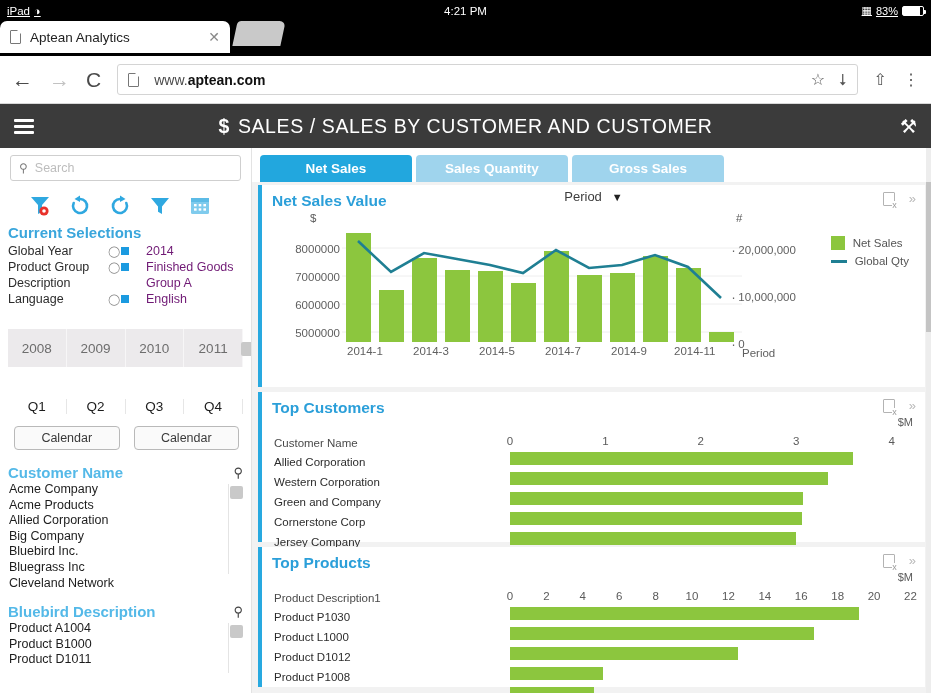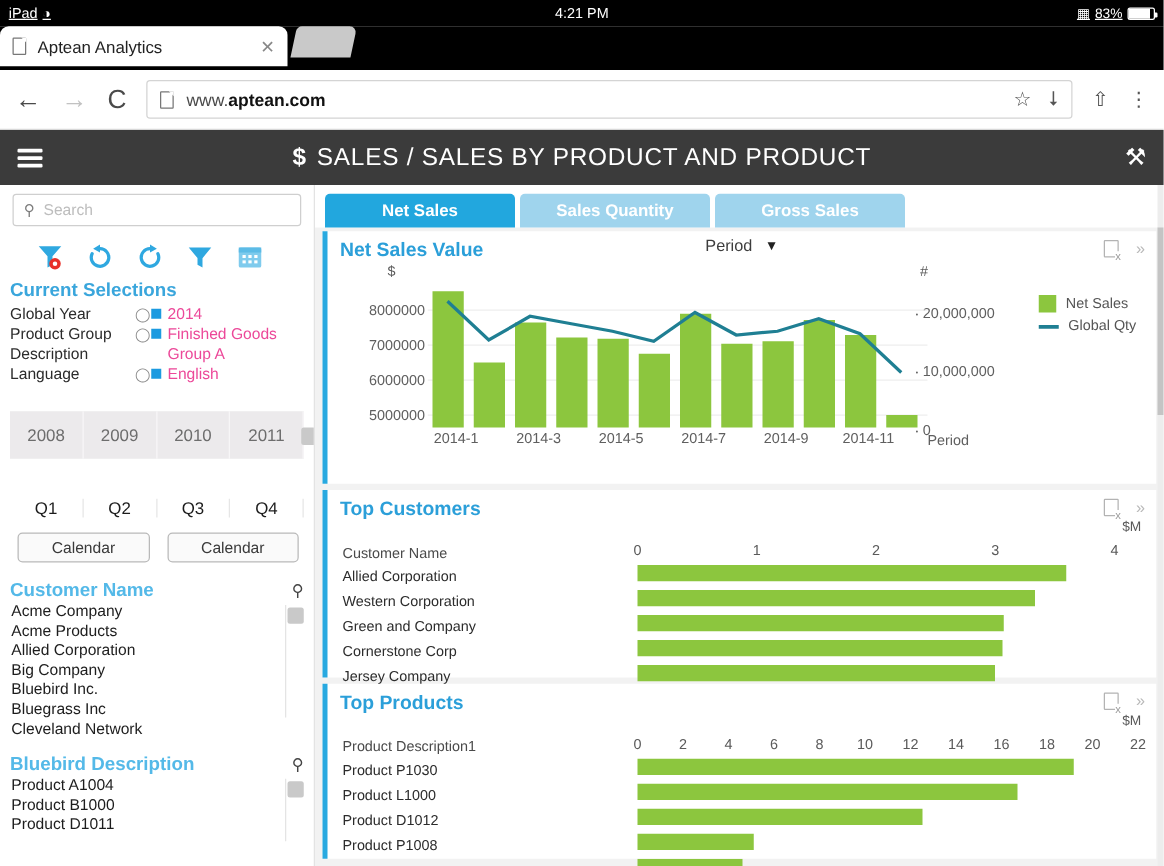--- a/index.html
+++ b/index.html
@@ -79,7 +79,7 @@
   .omnibox {
     flex: 1; height: 31px; border: 1px solid #d4d4d4;
     border-radius: 3px; display: flex; align-items: center;
-    padding: 0 10px; gap: 10px; background: #fff;
+    padding: 0 10px; gap: 15px; background: #fff;
   }
   .url-text { font-size: 14px; color: #4a4a4a; }
   .url-text b { color: #111; font-weight: 700; }

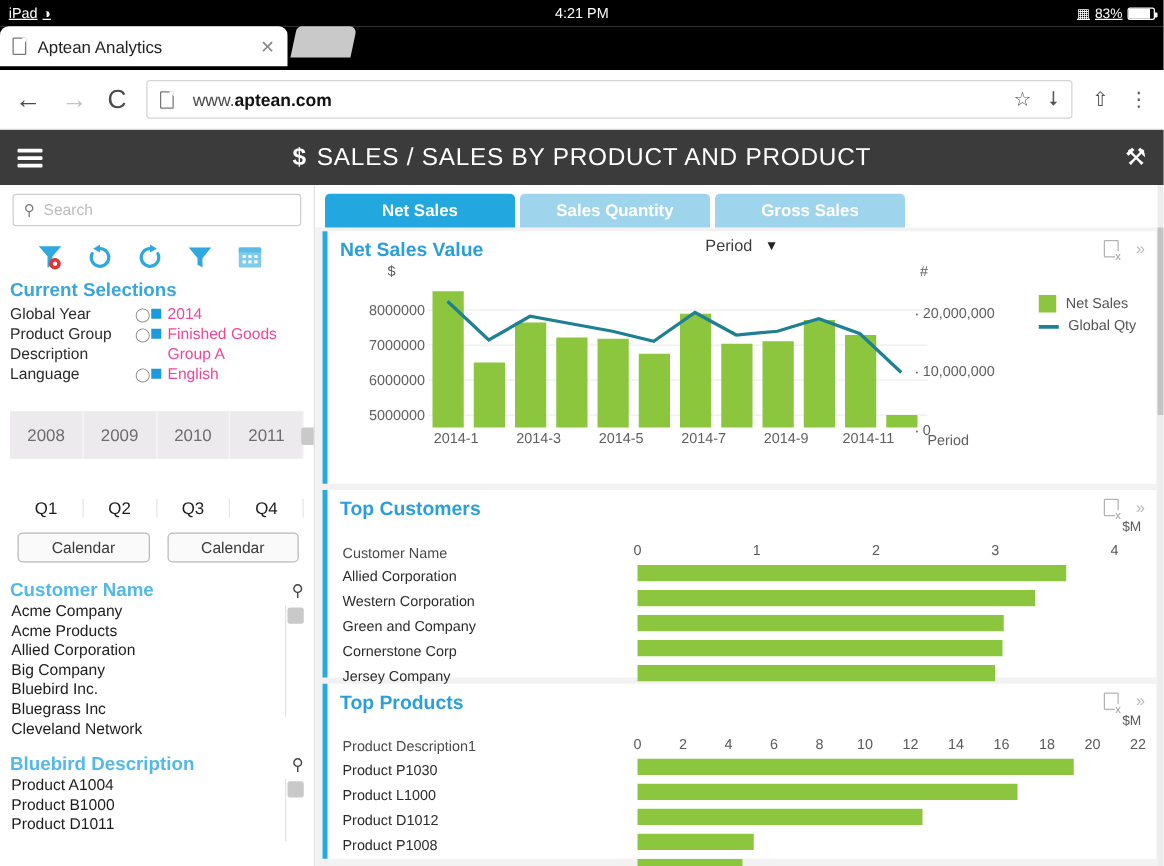--- a/index.html
+++ b/index.html
@@ -323,7 +323,7 @@
         <span></span>
     </div>
     <div class="apptitle">
-      <span class="dollar">$</span><span>SALES / SALES BY PRODUCT AND PRODUCT</span>
+      <span class="dollar">$</span><span>SALES / SALES BY CUSTOMER AND CUSTOMER</span>
     </div>
     <div class="tools-icon">⚒</div>
   </div>

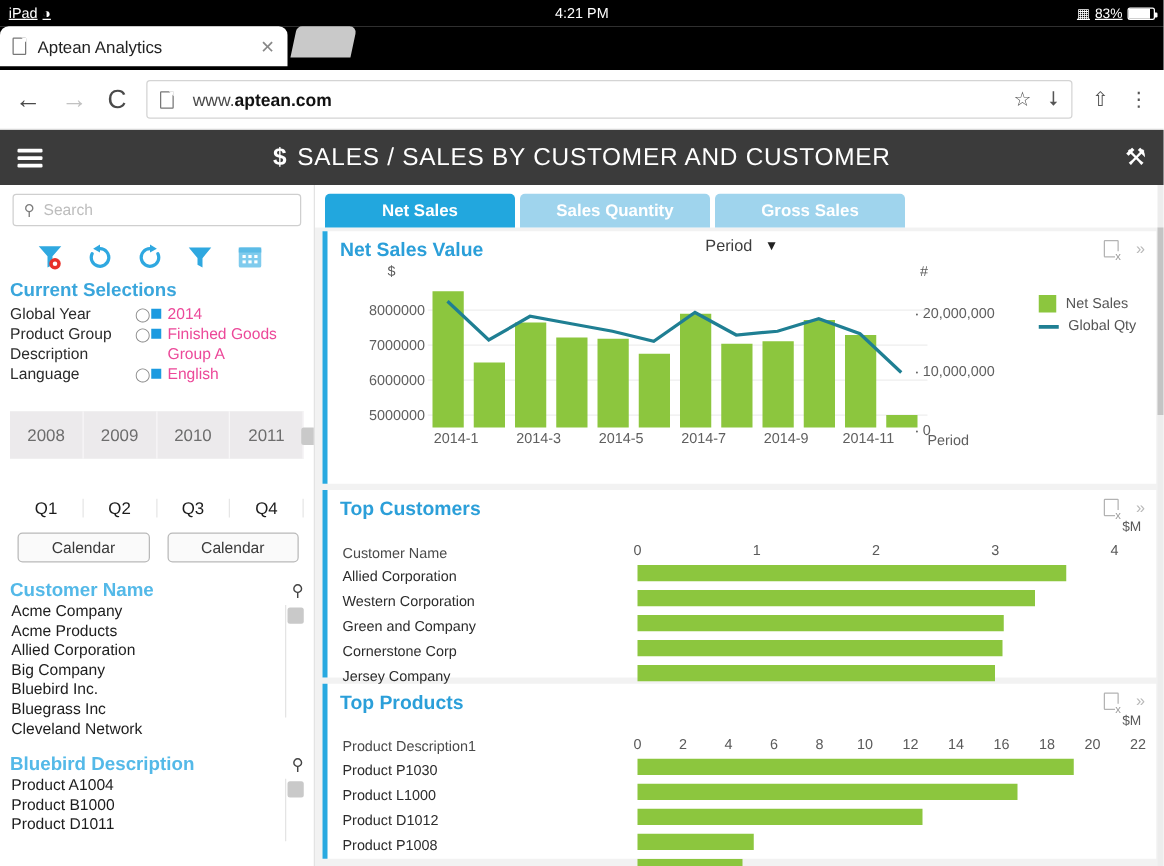--- a/index.html
+++ b/index.html
@@ -132,7 +132,7 @@
   .cs-chip { width: 26px; flex: none; display: flex; align-items: center; gap: 1px; }
   .cs-chip .lasso { font-size: 11px; color: #888; }
   .cs-chip .sq { width: 8px; height: 8px; background: #1b9ae0; display: inline-block; }
-  .cs-value { color: #ec4899; }
+  .cs-value { color: #701a75; margin-left: 12px; }
 
   .yearstrip {
     margin: 22px 8px 0 8px; height: 38px; background: #eceaec;

